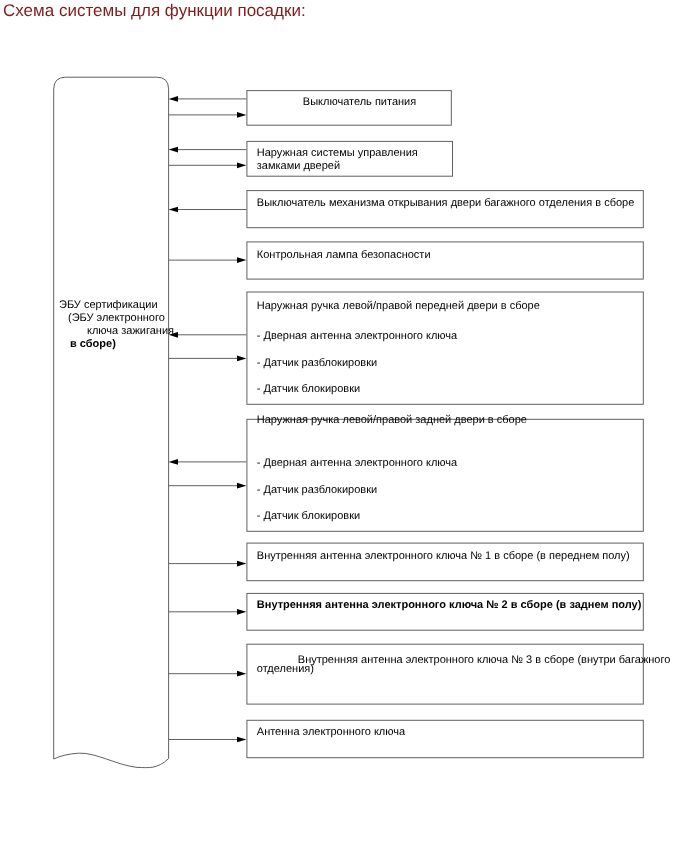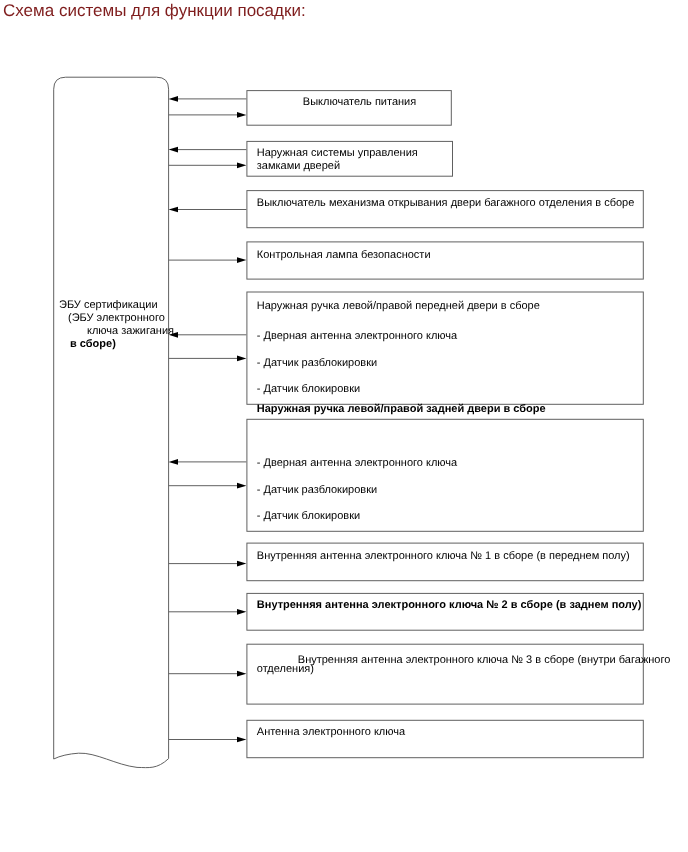--- a/index.html
+++ b/index.html
@@ -116,7 +116,7 @@
       <div class="node-label" style="left: 256.8px; top: 329.8px; color: rgb(0, 0, 0);">- Дверная антенна электронного ключа</div>
       <div class="node-label" style="left: 256.8px; top: 356.6px; color: rgb(0, 0, 0);">- Датчик разблокировки</div>
       <div class="node-label" style="left: 256.8px; top: 383.4px; color: rgb(0, 0, 0);">- Датчик блокировки</div>
-      <div class="node-label" style="left: 256.8px; top: 403px; color: rgb(0, 0, 0); font-weight: bold;">Наружная ручка левой/правой задней двери в сборе</div>
+      <div class="node-label" style="left: 256.8px; top: 414px; color: rgb(0, 0, 0);">Наружная ручка левой/правой задней двери в сборе</div>
       <div class="node-label" style="left: 256.8px; top: 456.8px; color: rgb(0, 0, 0);">- Дверная антенна электронного ключа</div>
       <div class="node-label" style="left: 256.8px; top: 483.6px; color: rgb(0, 0, 0);">- Датчик разблокировки</div>
       <div class="node-label" style="left: 256.8px; top: 510.4px; color: rgb(0, 0, 0);">- Датчик блокировки</div>

